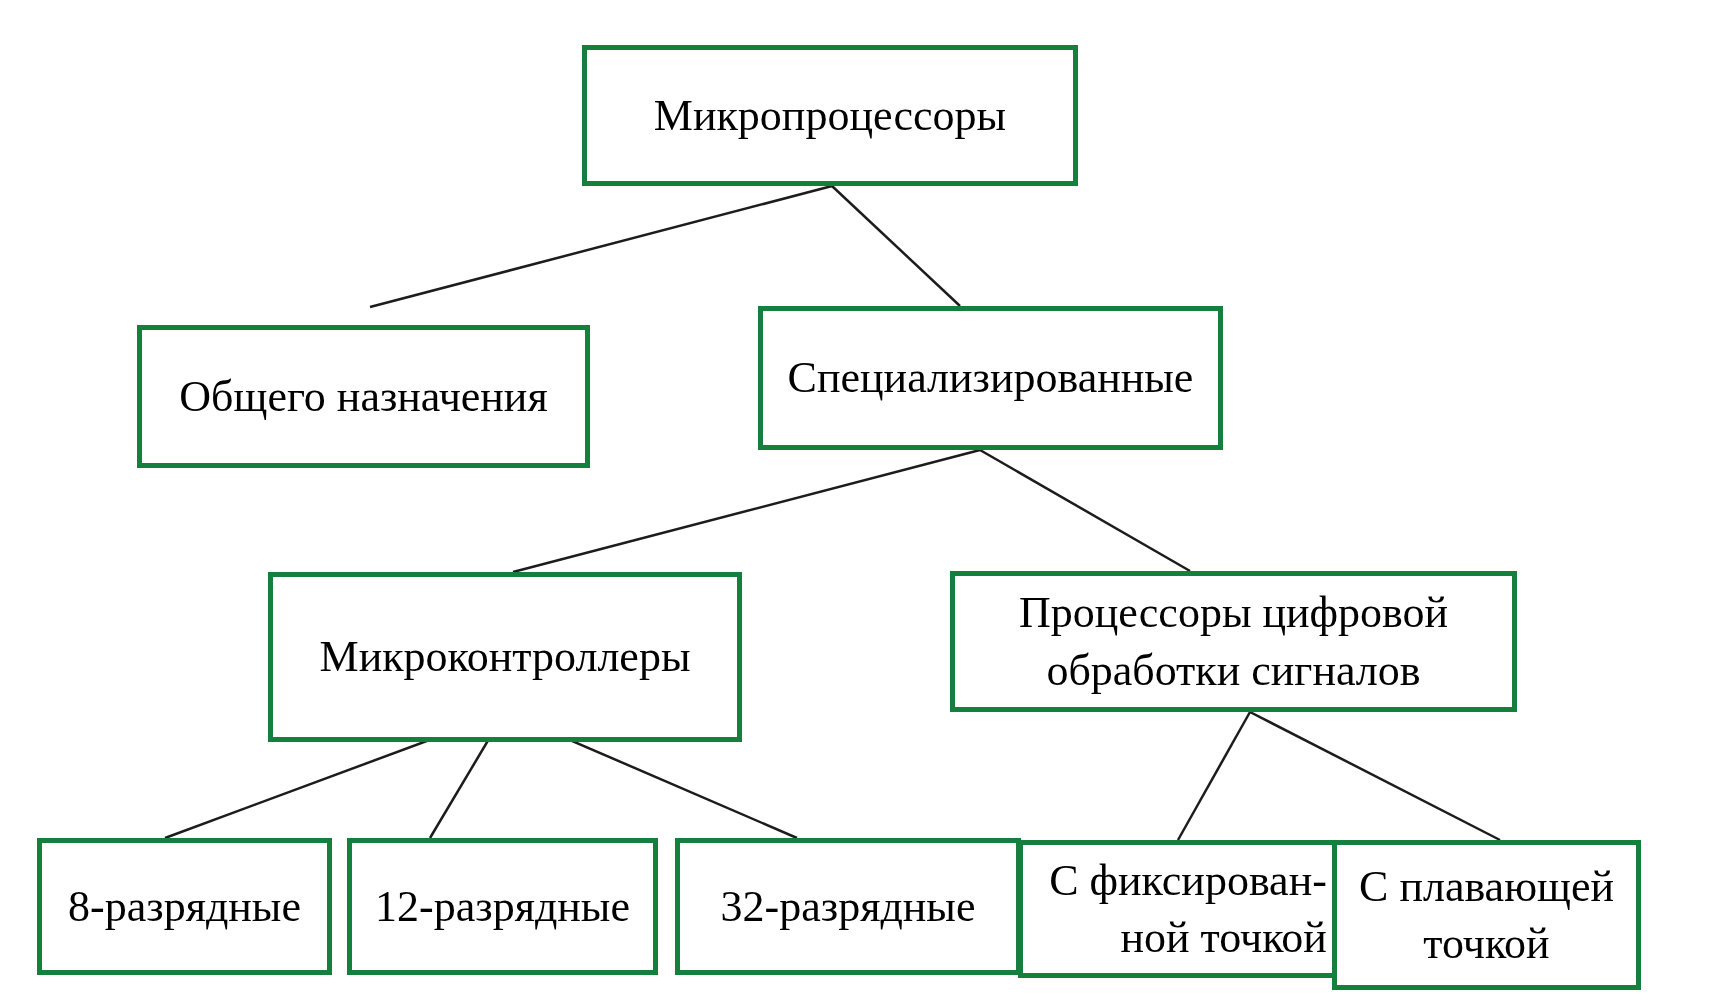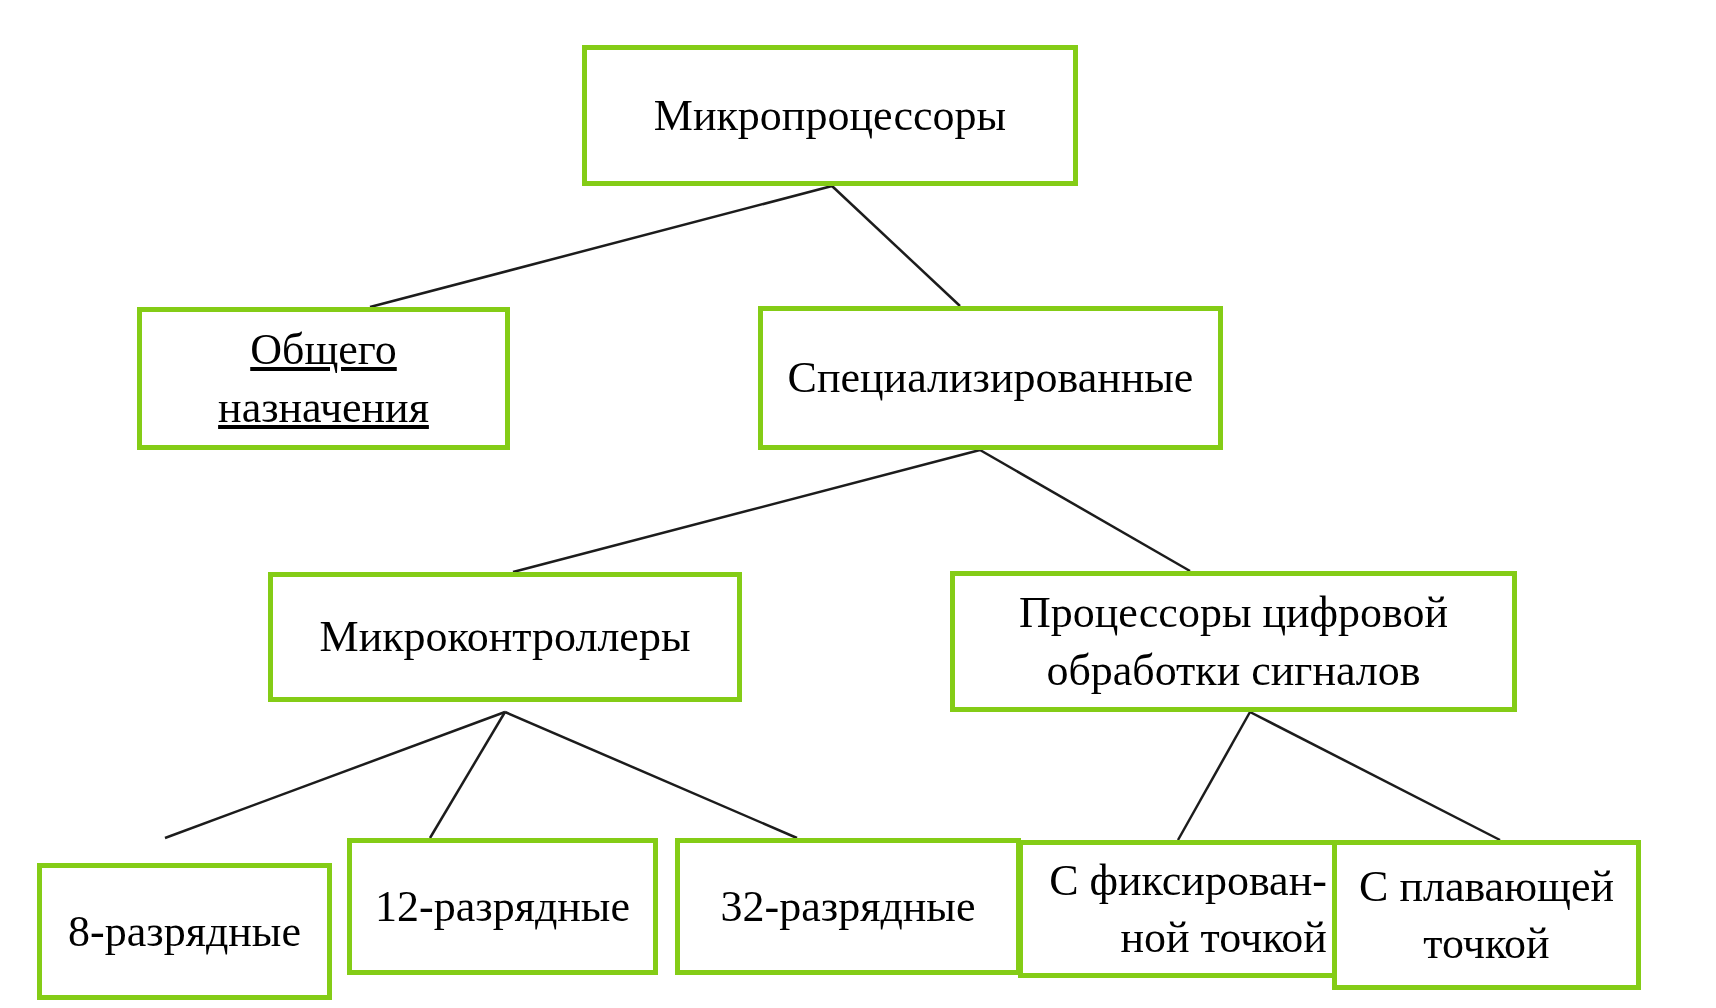--- a/index.html
+++ b/index.html
@@ -26,7 +26,7 @@
   .node {
     position: absolute;
     box-sizing: border-box;
-    border: 5px solid #84cc16;
+    border: 5px solid #15803d;
     background: #ffffff;
     display: flex;
     align-items: center;

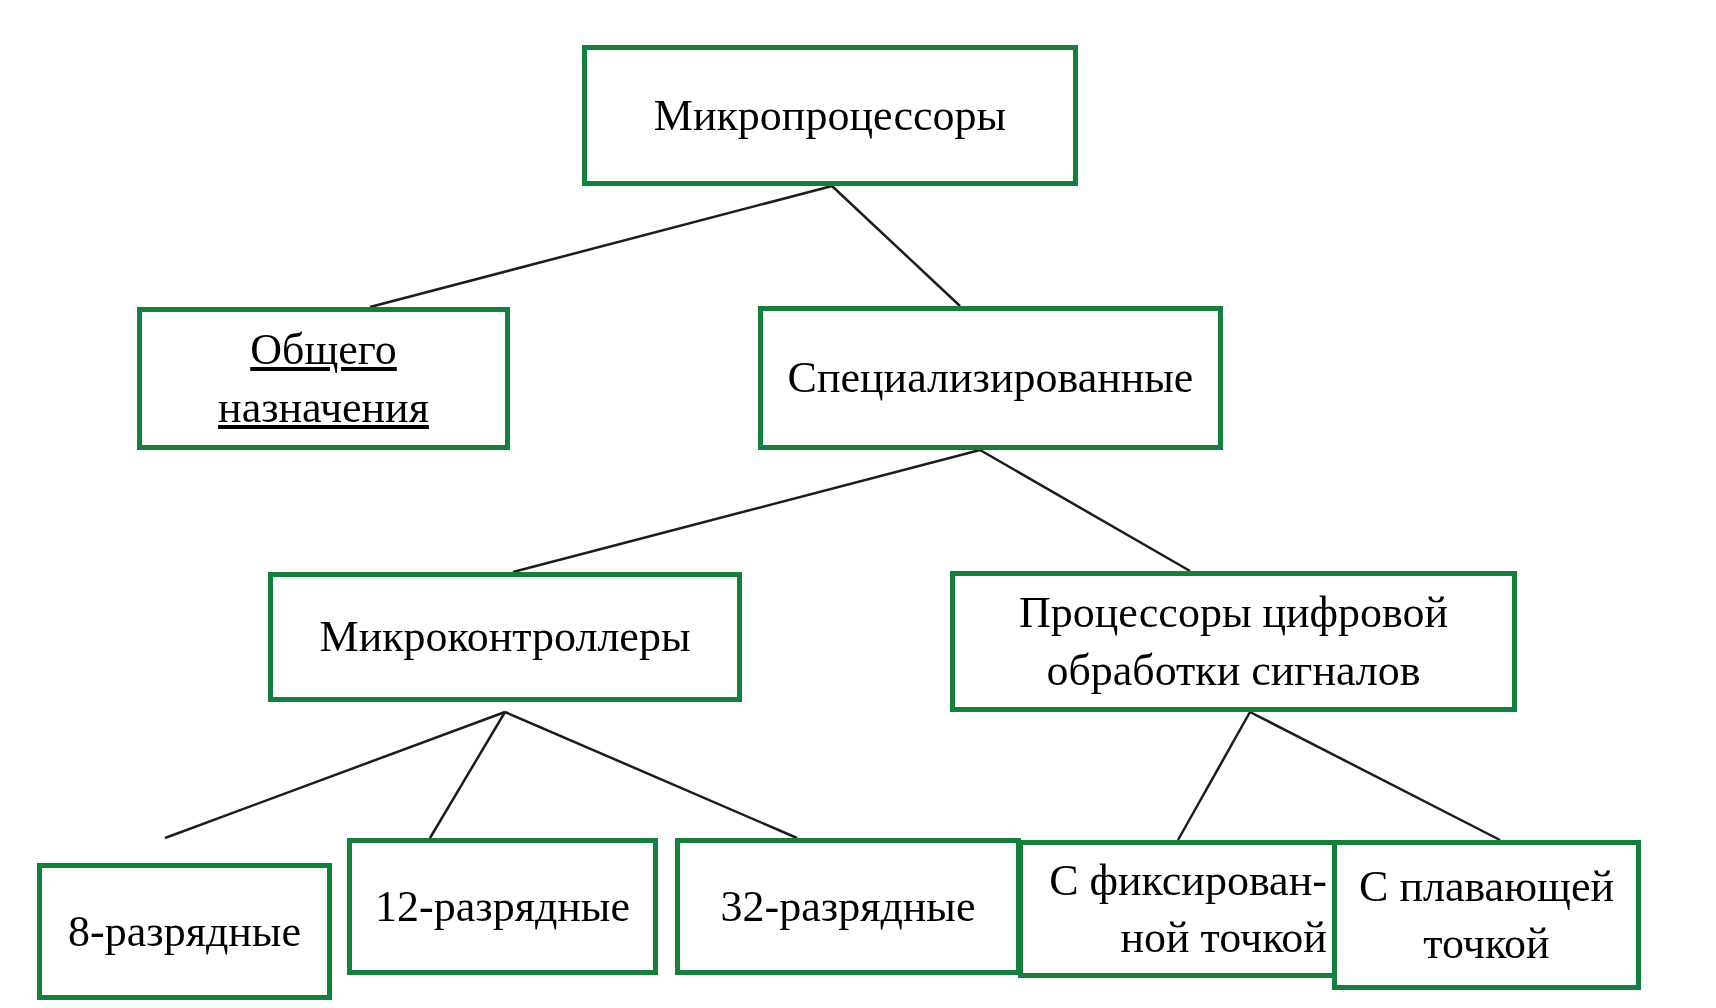--- a/index.html
+++ b/index.html
@@ -39,7 +39,7 @@
   }
   
   #node-root        { left: 582px;  top: 45px;  width: 496px; height: 141px; }
-  #node-general     { left: 137px;  top: 307px; width: 373px; height: 143px; text-decoration: underline; }
+  #node-general     { left: 137px;  top: 325px; width: 453px; height: 143px; }
   #node-specialized { left: 758px;  top: 306px; width: 465px; height: 144px; }
   #node-mcu         { left: 268px;  top: 572px; width: 474px; height: 130px; }
   #node-dsp         { left: 950px;  top: 571px; width: 567px; height: 141px; }

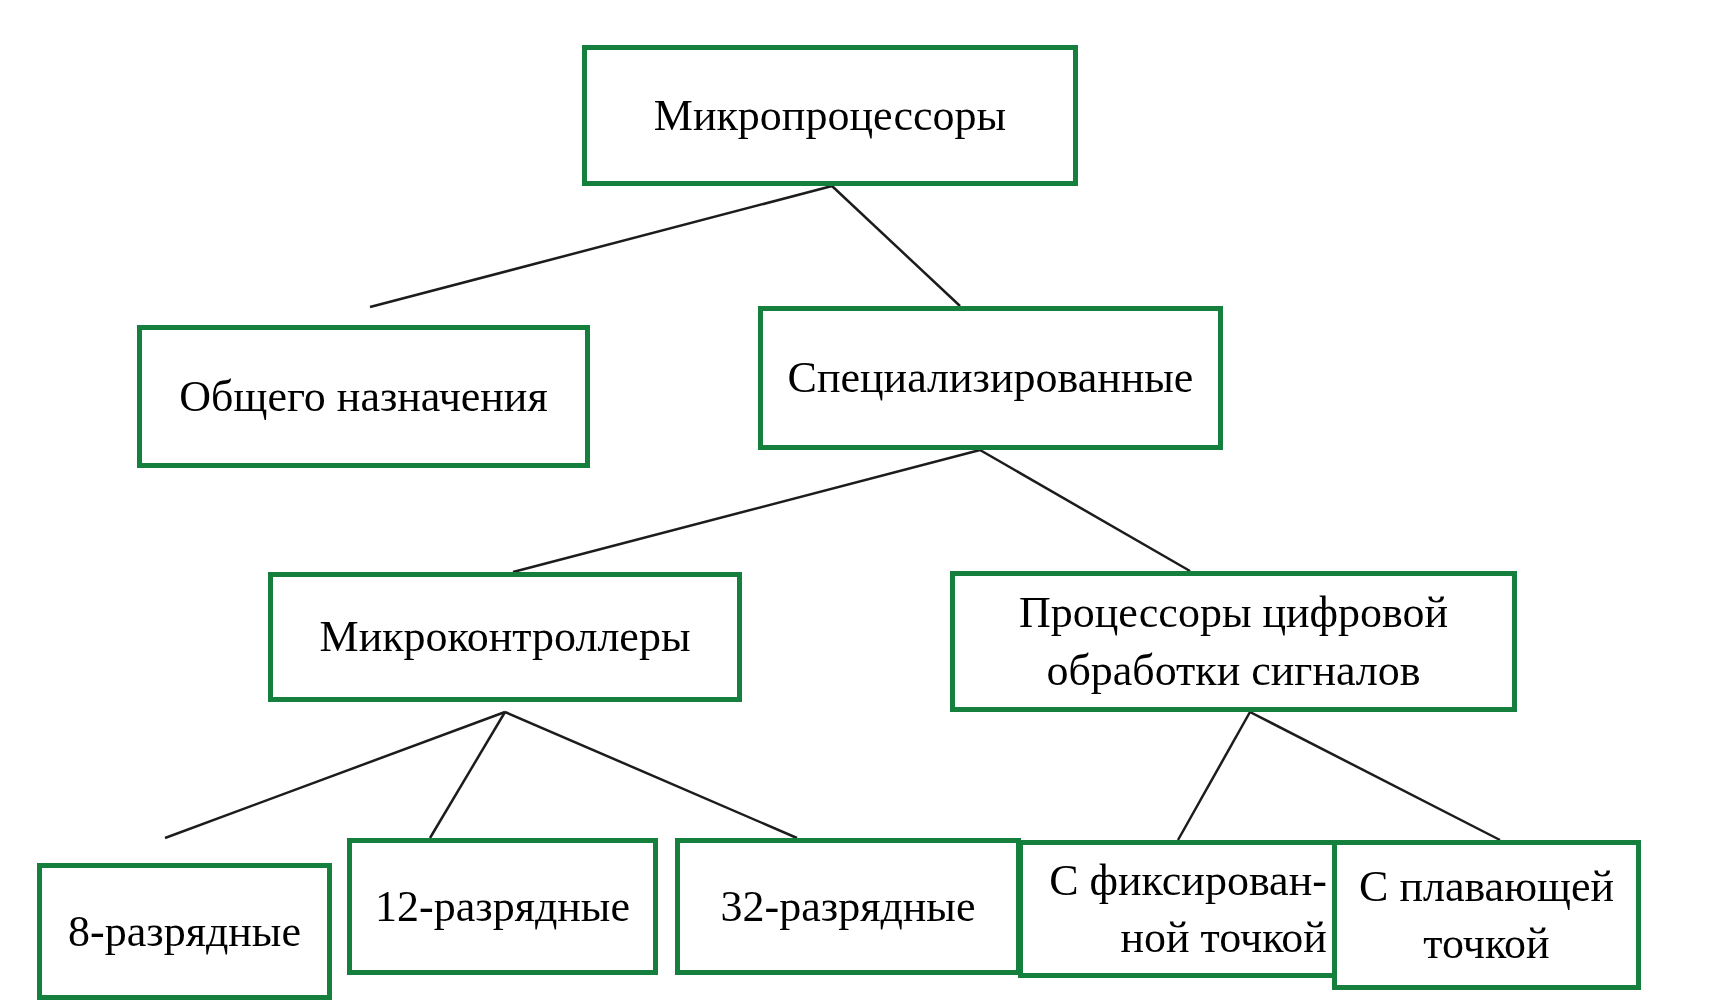--- a/index.html
+++ b/index.html
@@ -41,7 +41,7 @@
   #node-root        { left: 582px;  top: 45px;  width: 496px; height: 141px; }
   #node-general     { left: 137px;  top: 325px; width: 453px; height: 143px; }
   #node-specialized { left: 758px;  top: 306px; width: 465px; height: 144px; }
-  #node-mcu         { left: 268px;  top: 572px; width: 474px; height: 130px; }
+  #node-mcu         { left: 268px;  top: 572px; width: 474px; height: 170px; }
   #node-dsp         { left: 950px;  top: 571px; width: 567px; height: 141px; }
   #node-bit8        { left: 37px;   top: 863px; width: 295px; height: 137px; }
   #node-bit16       { left: 347px;  top: 838px; width: 311px; height: 137px; }

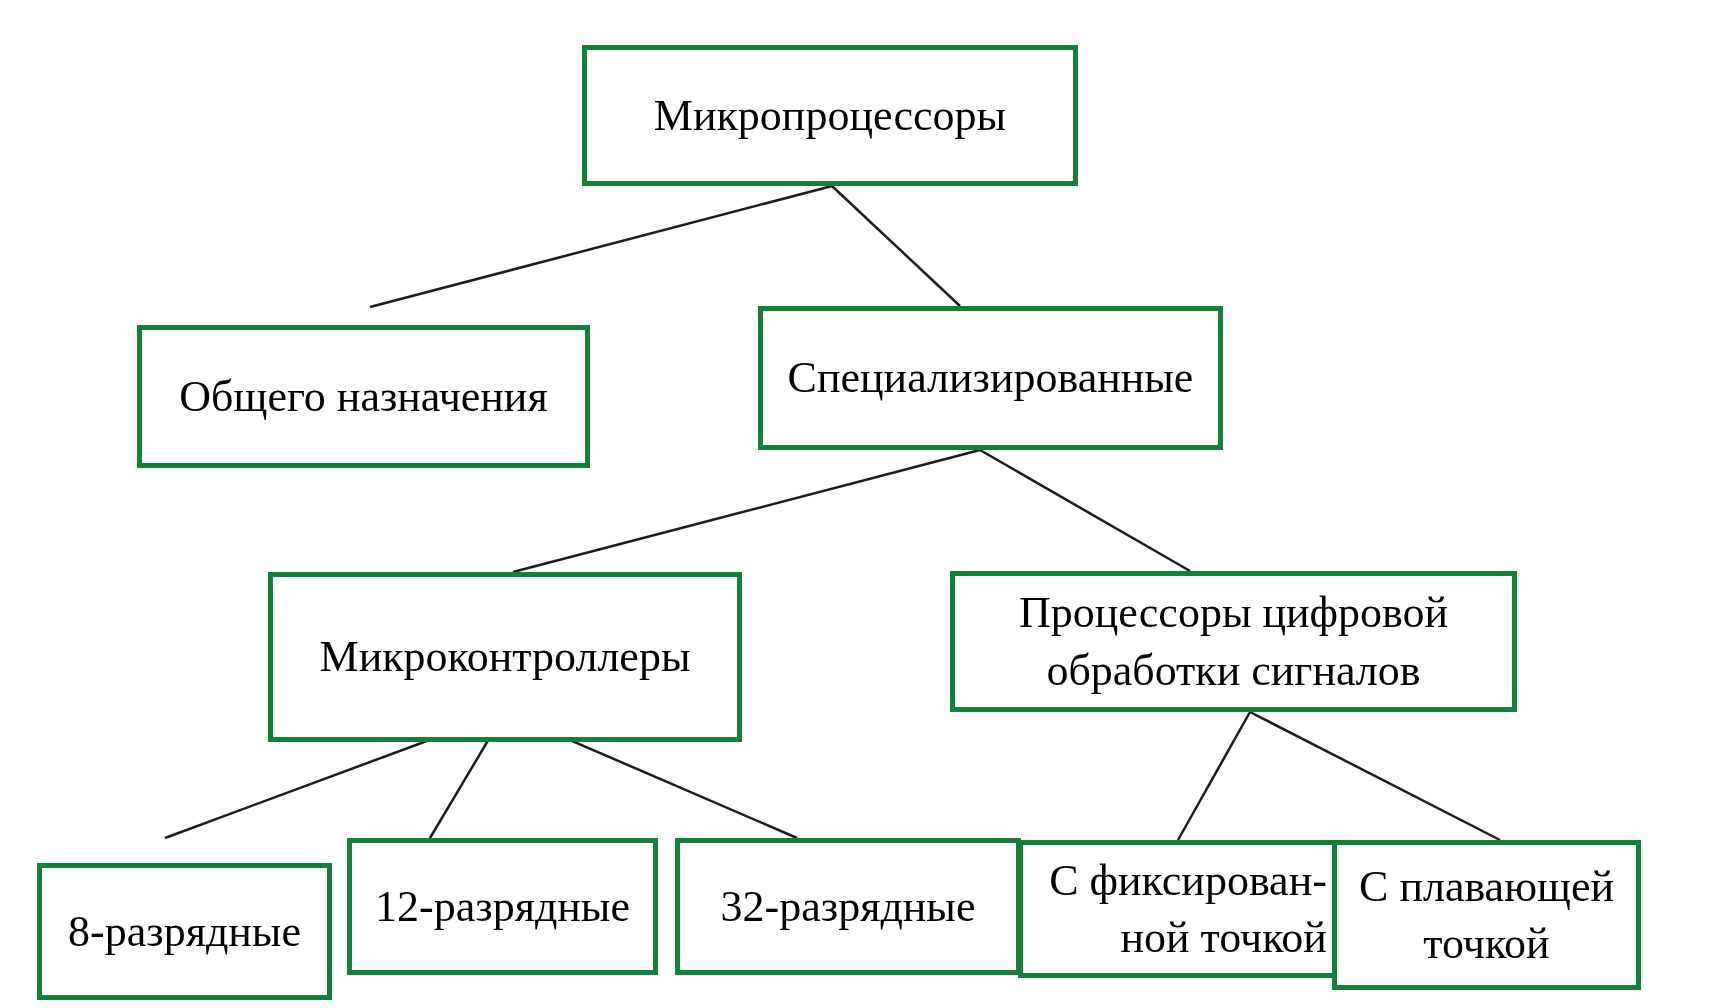--- a/index.html
+++ b/index.html
@@ -43,7 +43,7 @@
   #node-specialized { left: 758px;  top: 306px; width: 465px; height: 144px; }
   #node-mcu         { left: 268px;  top: 572px; width: 474px; height: 170px; }
   #node-dsp         { left: 950px;  top: 571px; width: 567px; height: 141px; }
-  #node-bit8        { left: 37px;   top: 863px; width: 295px; height: 137px; }
+  #node-bit8        { left: 37px;   top: 838px; width: 295px; height: 137px; }
   #node-bit16       { left: 347px;  top: 838px; width: 311px; height: 137px; }
   #node-bit32       { left: 675px;  top: 838px; width: 346px; height: 137px; }
   #node-fixed       { left: 1018px; top: 840px; width: 340px; height: 138px; text-align: right; }

